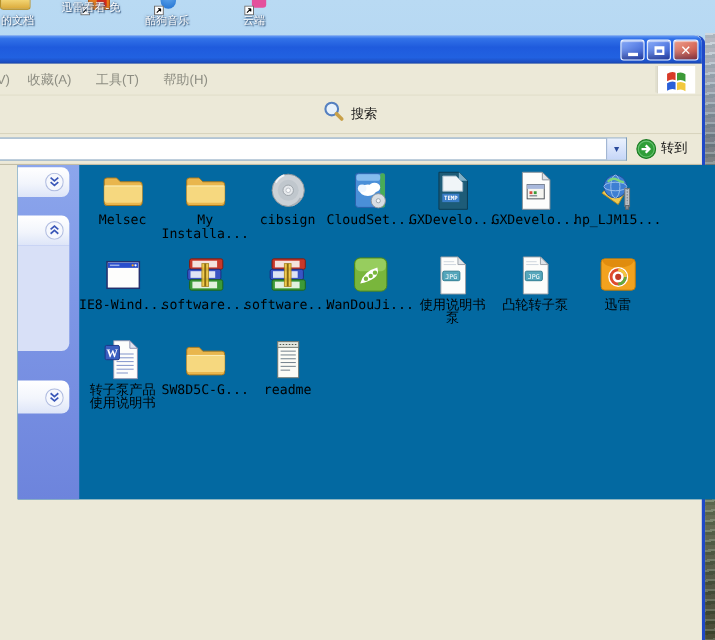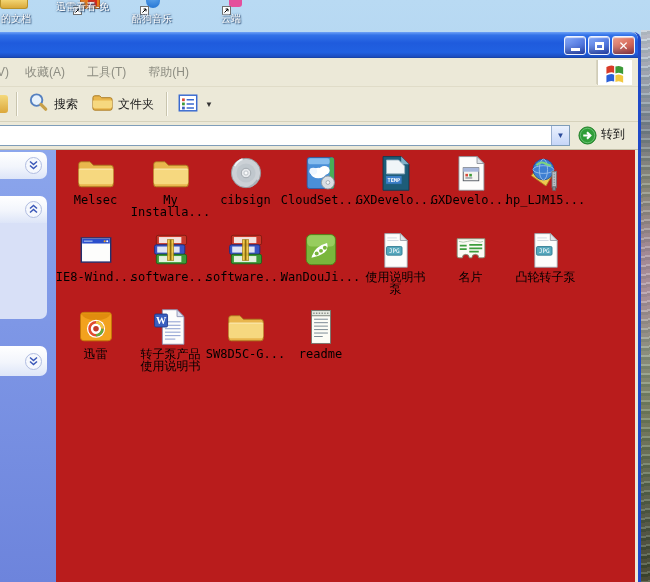--- a/index.html
+++ b/index.html
@@ -45,7 +45,7 @@
   .menusep{position:absolute;right:41px;top:2px;width:1px;height:24px;background:#d8d4c0;}
   
   .toolbar{position:absolute;left:0;top:55px;width:100%;height:34px;background:#ece9d8;
-    border-bottom:1px solid #d6d2bc;display:flex;align-items:center;}
+    border-bottom:1px solid #d6d2bc;display:flex;align-items:center;flex-direction:column;}
   .tclip{width:8px;height:18px;background:linear-gradient(#f4d97c,#dca83c);border-radius:0 3px 3px 0;margin-right:4px;}
   .tsep{width:1px;height:24px;background:#c9c5ae;border-right:1px solid #fdfcf5;margin:0 4px;}
   .tool-btn{display:flex;align-items:center;gap:4px;padding:3px 8px 3px 5px;border-radius:3px;

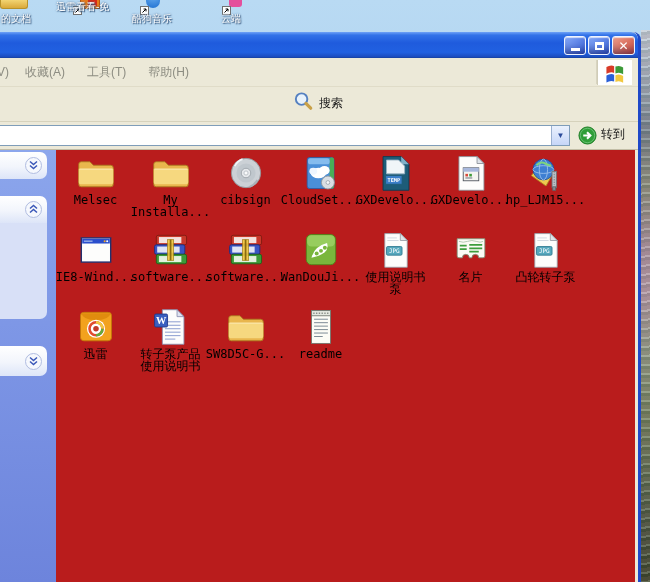--- a/index.html
+++ b/index.html
@@ -63,7 +63,7 @@
     display:flex;align-items:center;justify-content:center;font-size:8px;color:#2a4a9a;}
   .go{position:absolute;left:578px;top:4px;display:flex;gap:4px;font-size:12px;color:#111;}
   
-  .content{position:absolute;left:0;top:118px;width:635px;height:432px;background:#b91c1c;overflow:hidden;}
+  .content{position:absolute;left:16px;top:118px;width:635px;height:304px;background:#0369a1;overflow:hidden;}
   .taskpane{position:absolute;left:0;top:0;width:56px;height:100%;
     background:linear-gradient(180deg,#8fa6ec 0%,#8ca6ec 0%,#7e97e6 40%,#6d84dc 100%);}
   .panel-h{position:absolute;left:0;width:47px;height:27px;

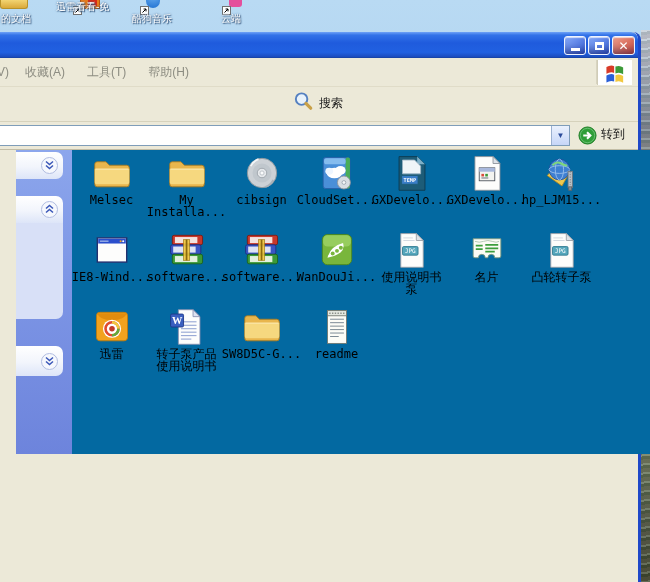--- a/index.html
+++ b/index.html
@@ -385,17 +385,6 @@
           <div class="file-item">
             <div class="file-icon">
               <svg viewBox="0 0 48 44">
-                <path d="M8 9h32v20q0 2-2 2h-5a4 4 0 0 0-8 0h-3a4 4 0 0 0-8 0h-4q-2 0-2-2z" fill="#fbfbf5" stroke="#7e9a7e"></path>
-                <path d="M10 12q5 2 10 0t10 0 8 0" stroke="#aac4aa" fill="none"></path>
-                <path d="M11 17h8M11 21h8" stroke="#3d9e3d" stroke-width="2"></path>
-                <path d="M22 16h15M22 20h15M22 24h11" stroke="#3d9e3d" stroke-width="2"></path>
-              </svg>
-            </div>
-            <div class="file-label">名片</div>
-          </div>
-          <div class="file-item">
-            <div class="file-icon">
-              <svg viewBox="0 0 48 44">
                 <path d="M11 3h18l8 8v31H11z" fill="#fdfdfb" stroke="#989ea6"></path>
                 <path d="M29 3l8 8h-8z" fill="#e0e4e8" stroke="#989ea6"></path>
                 <path d="M14 8h11M14 11h13" stroke="#ccd4dc"></path>

